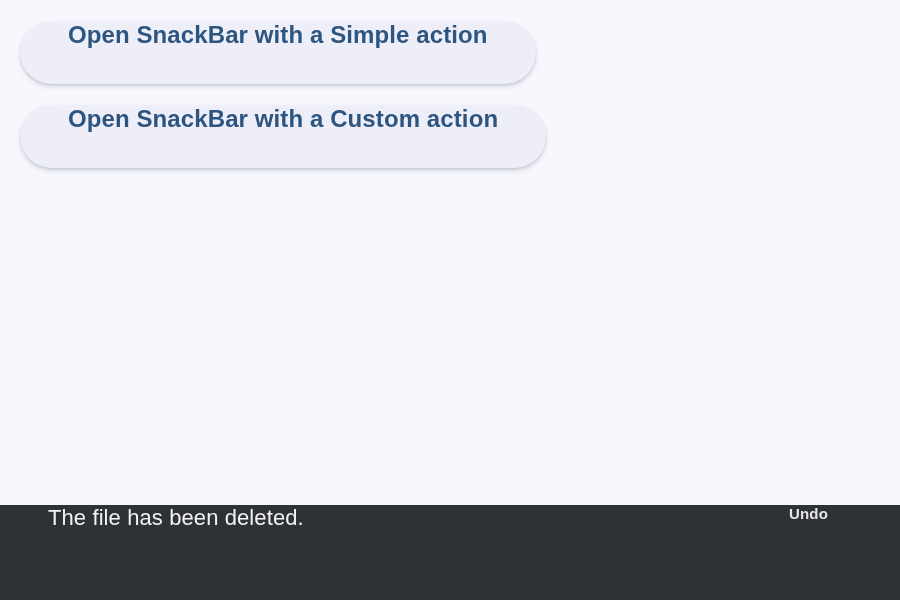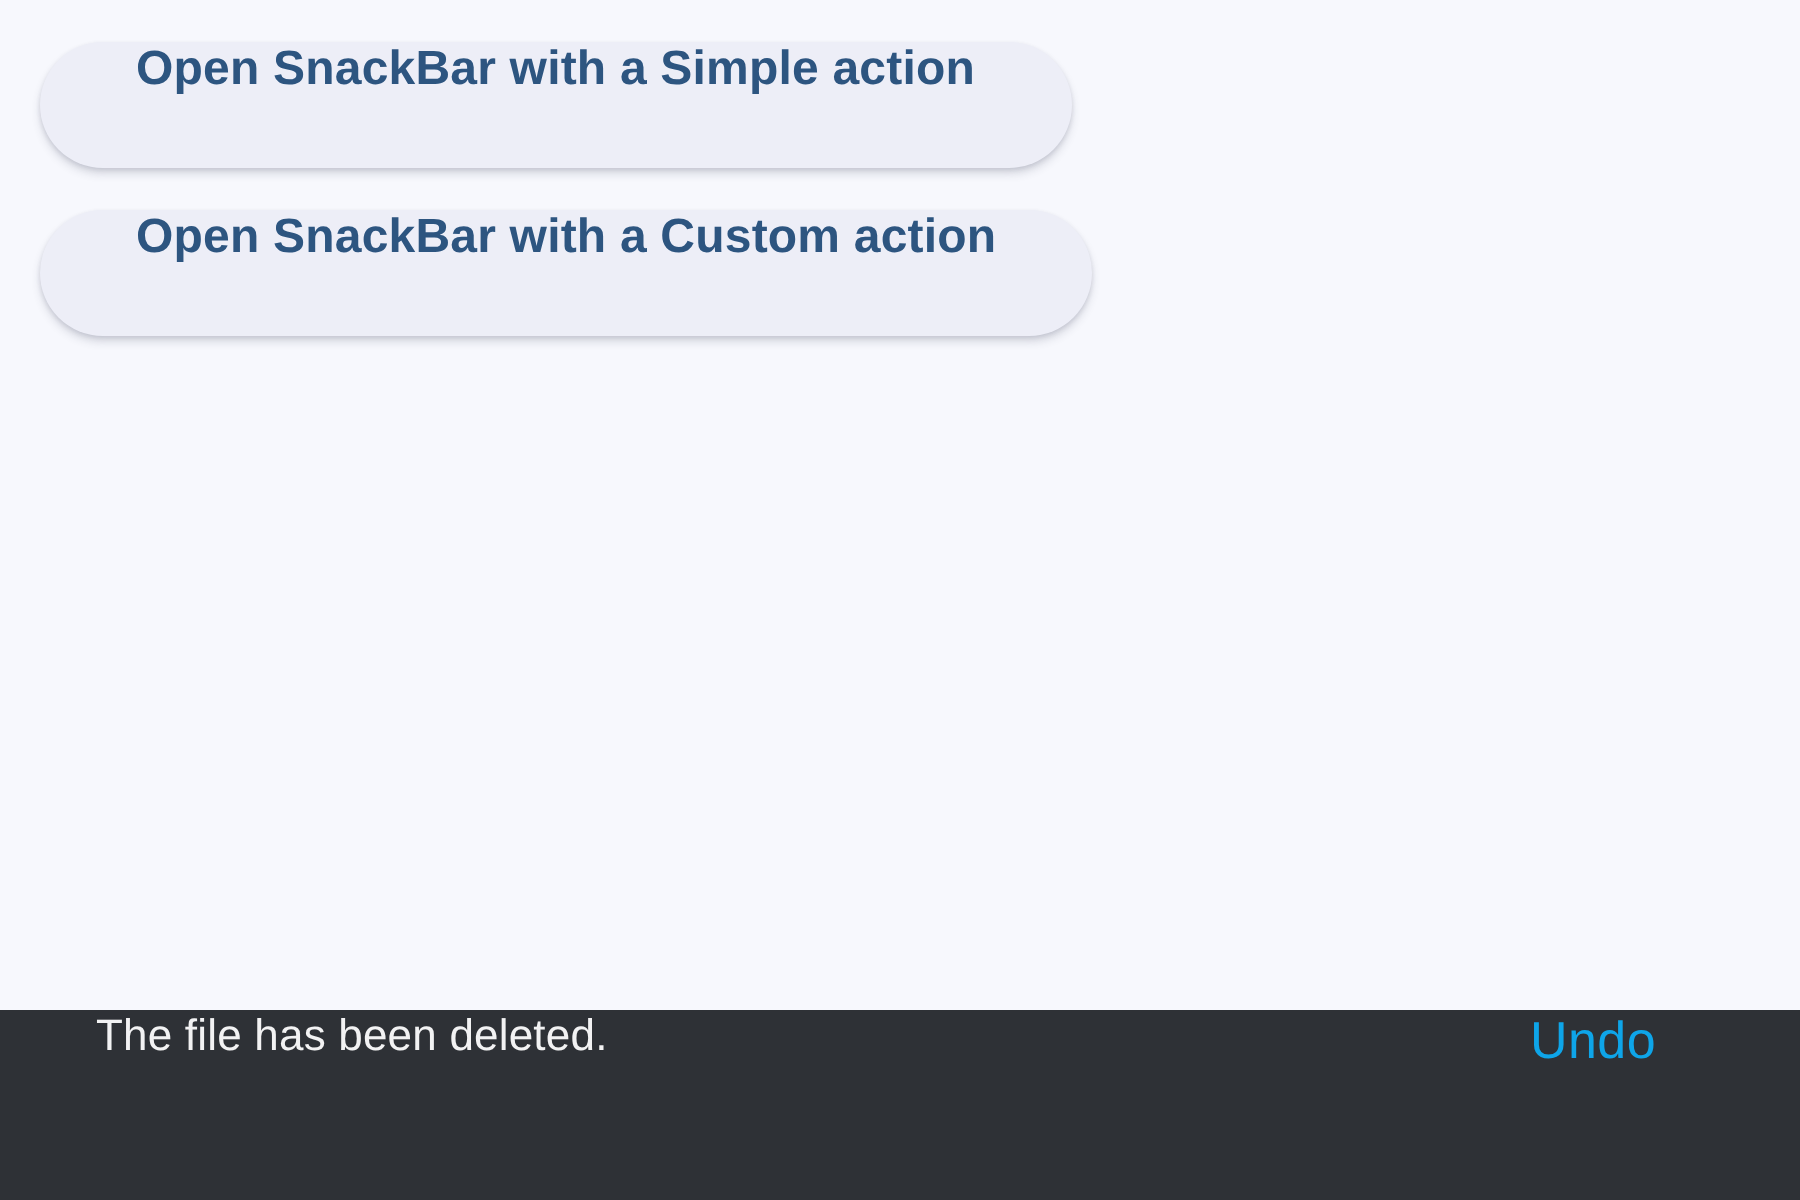--- a/index.html
+++ b/index.html
@@ -80,10 +80,10 @@
     background: none;
     border: none;
     padding: 0;
-    color: #0ea5e9;
+    color: #e5e5e5;
     font-family: "Liberation Sans", sans-serif;
-    font-size: 26px;
-    font-weight: normal;
+    font-size: 15px;
+    font-weight: bold;
     letter-spacing: 0.2px;
     cursor: pointer;
     white-space: nowrap;

